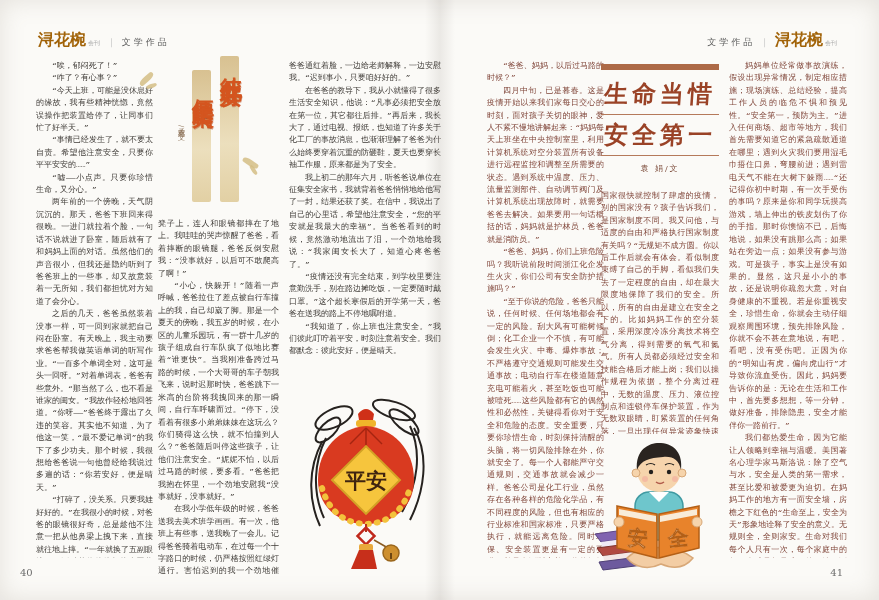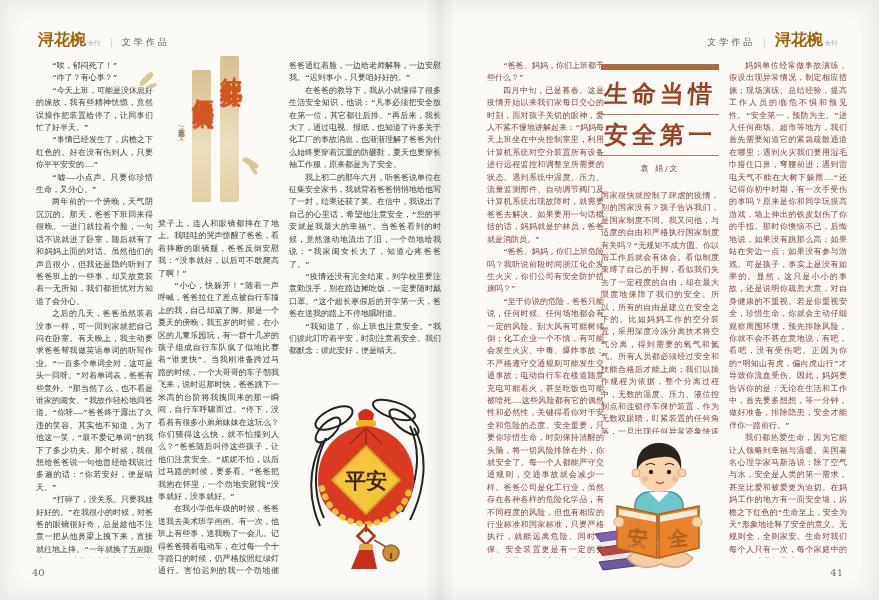--- a/index.html
+++ b/index.html
@@ -166,7 +166,7 @@
   <div class="pagenum pagenum-left">40</div>
 
   <div class="col right-text" style="left:487px; top:60px; width:117px; height:498px;">
-      <p>“爸爸、妈妈，你们上班都干些什么？”</p>
+      <p>“爸爸、妈妈，以后过马路的时候？”</p>
       <p>四月中旬，已是暮春。这是疫情开始以来我们家每日交心的时刻，面对孩子关切的眼神，爱人不紧不慢地讲解起来：“妈妈每天上班坐在中央控制室里，利用计算机系统对空分装置所有设备进行远程监控和调整至所需要的状态。遇到系统中温度、压力、流量监测部件、自动调节阀门及计算机系统出现故障时，就需要爸爸去解决。如果要用一句话概括的话，妈妈就是护林员，爸爸就是消防员。”</p>
       <p>“爸爸、妈妈，你们上班危险吗？我听说前段时间浙江化企发生火灾，你们公司有安全防护措施吗？”</p>
       <p>“至于你说的危险，爸爸只能说，任何时候、任何场地都会有一定的风险。刮大风有可能树倾倒；化工企业一个不慎，有可能会发生火灾、中毒、爆炸事故；不严格遵守交通规则可能发生交通事故；电动自行车在楼道随意充电可能着火，甚至吃饭也可能被噎死……这些风险都有它的偶然性和必然性，关键得看你对于安全和危险的态度。安全重要，只要你珍惜生命，时刻保持清醒的头脑，将一切风险排除在外，你就安全了。每一个人都能严守交通规则，交通事故就会减少一样。爸爸公司是化工行业，虽然存在各种各样的危险化学品，有不同程度的风险，但也有相应的行业标准和国家标准，只要严格执行，就能远离危险。同时环保、安全装置更是有一定的要求，并且在不断完善。爸爸妈妈也要不定期地进行应急演练，保障人员安全。就像咱家门口设有消防通道和消防器材，一旦发生火灾，我们应用它们扑灭初期火灾；火灾变大时，我们则需要会逃生，会拨打消防热线，等待专业消防人员救援。”</p>

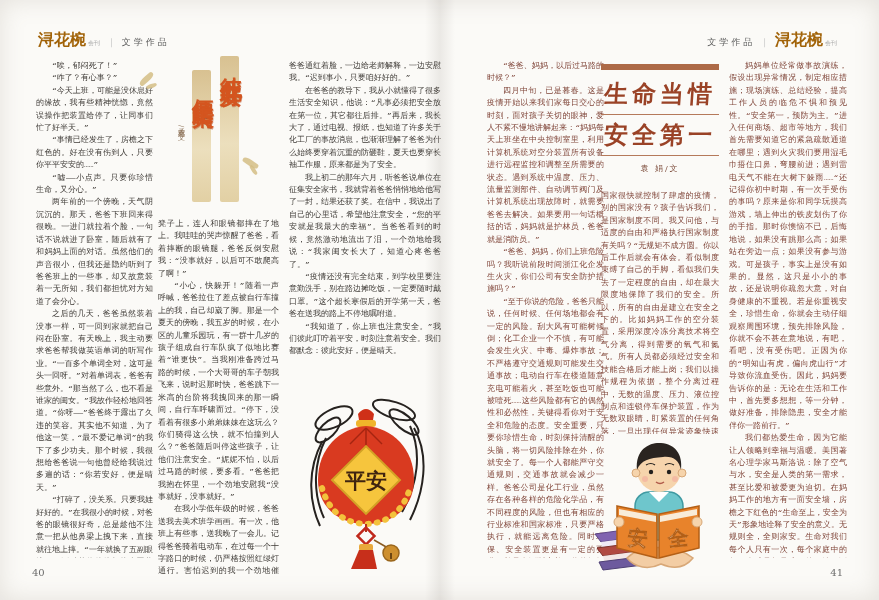--- a/index.html
+++ b/index.html
@@ -90,7 +90,7 @@
       <p>“唉，郁闷死了！”</p>
       <p>“咋了？有心事？”</p>
       <p>“今天上班，可能是没休息好的缘故，我有些精神恍惚，竟然误操作把装置给停了，让同事们忙了好半天。”</p>
-      <p>“事情已经发生了，房檐之下红色的。好在没有伤到人，只要你平平安安的……”</p>
+      <p>“事情已经发生了，就不要太自责。希望他注意安全，只要你平平安安的……”</p>
       <p>“嘘——小点声。只要你珍惜生命，又分心。”</p>
       <p>两年前的一个傍晚，天气阴沉沉的。那天，爸爸下班回来得很晚。一进门就拉着个脸，一句话不说就进了卧室，随后就有了和妈妈上面的对话。虽然他们的声音很小，但我还是隐约听到了爸爸班上的一些事，却又故意装着一无所知，我们都担忧对方知道了会分心。</p>
       <p>之后的几天，爸爸虽然装着没事一样，可一回到家就把自己闷在卧室。有天晚上，我主动要求爸爸帮我做英语单词的听写作业。“一百多个单词全对，这可是头一回呀。”对着单词表，爸爸有些意外。“那当然了么，也不看是谁家的闺女。”我故作轻松地回答道。“你呀——”爸爸终于露出了久违的笑容。其实他不知道，为了他这一笑，“最不爱记单词”的我下了多少功夫。那个时候，我很想给爸爸说一句他曾经给我说过多遍的话：“你若安好，便是晴天。”</p>

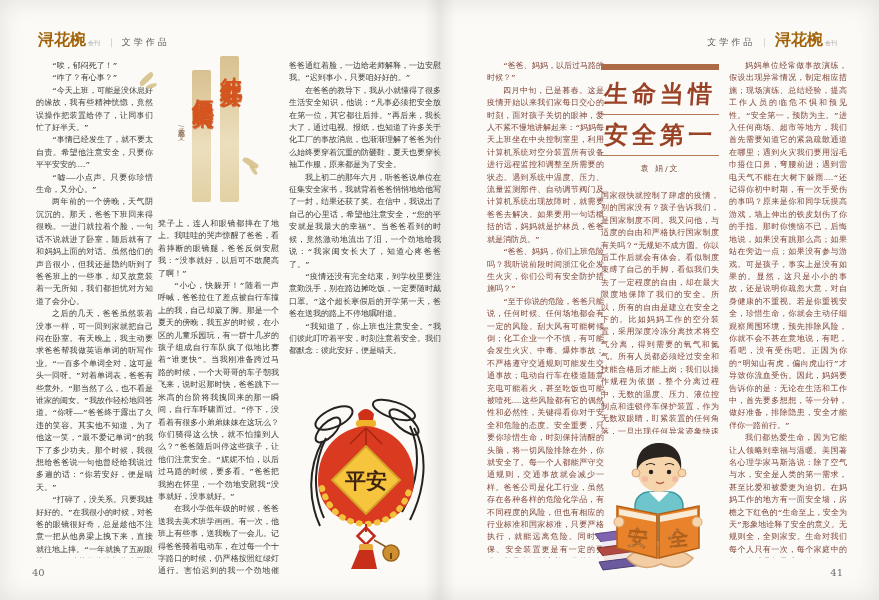--- a/index.html
+++ b/index.html
@@ -66,7 +66,7 @@
 
   
   .pagenum { position:absolute; bottom:22px; font-size:10px; color:#6c6c6c; }
-  .pagenum-left { left:32px; }
+  .pagenum-left { left:20px; }
   .pagenum-right { right:36px; }
 
   

